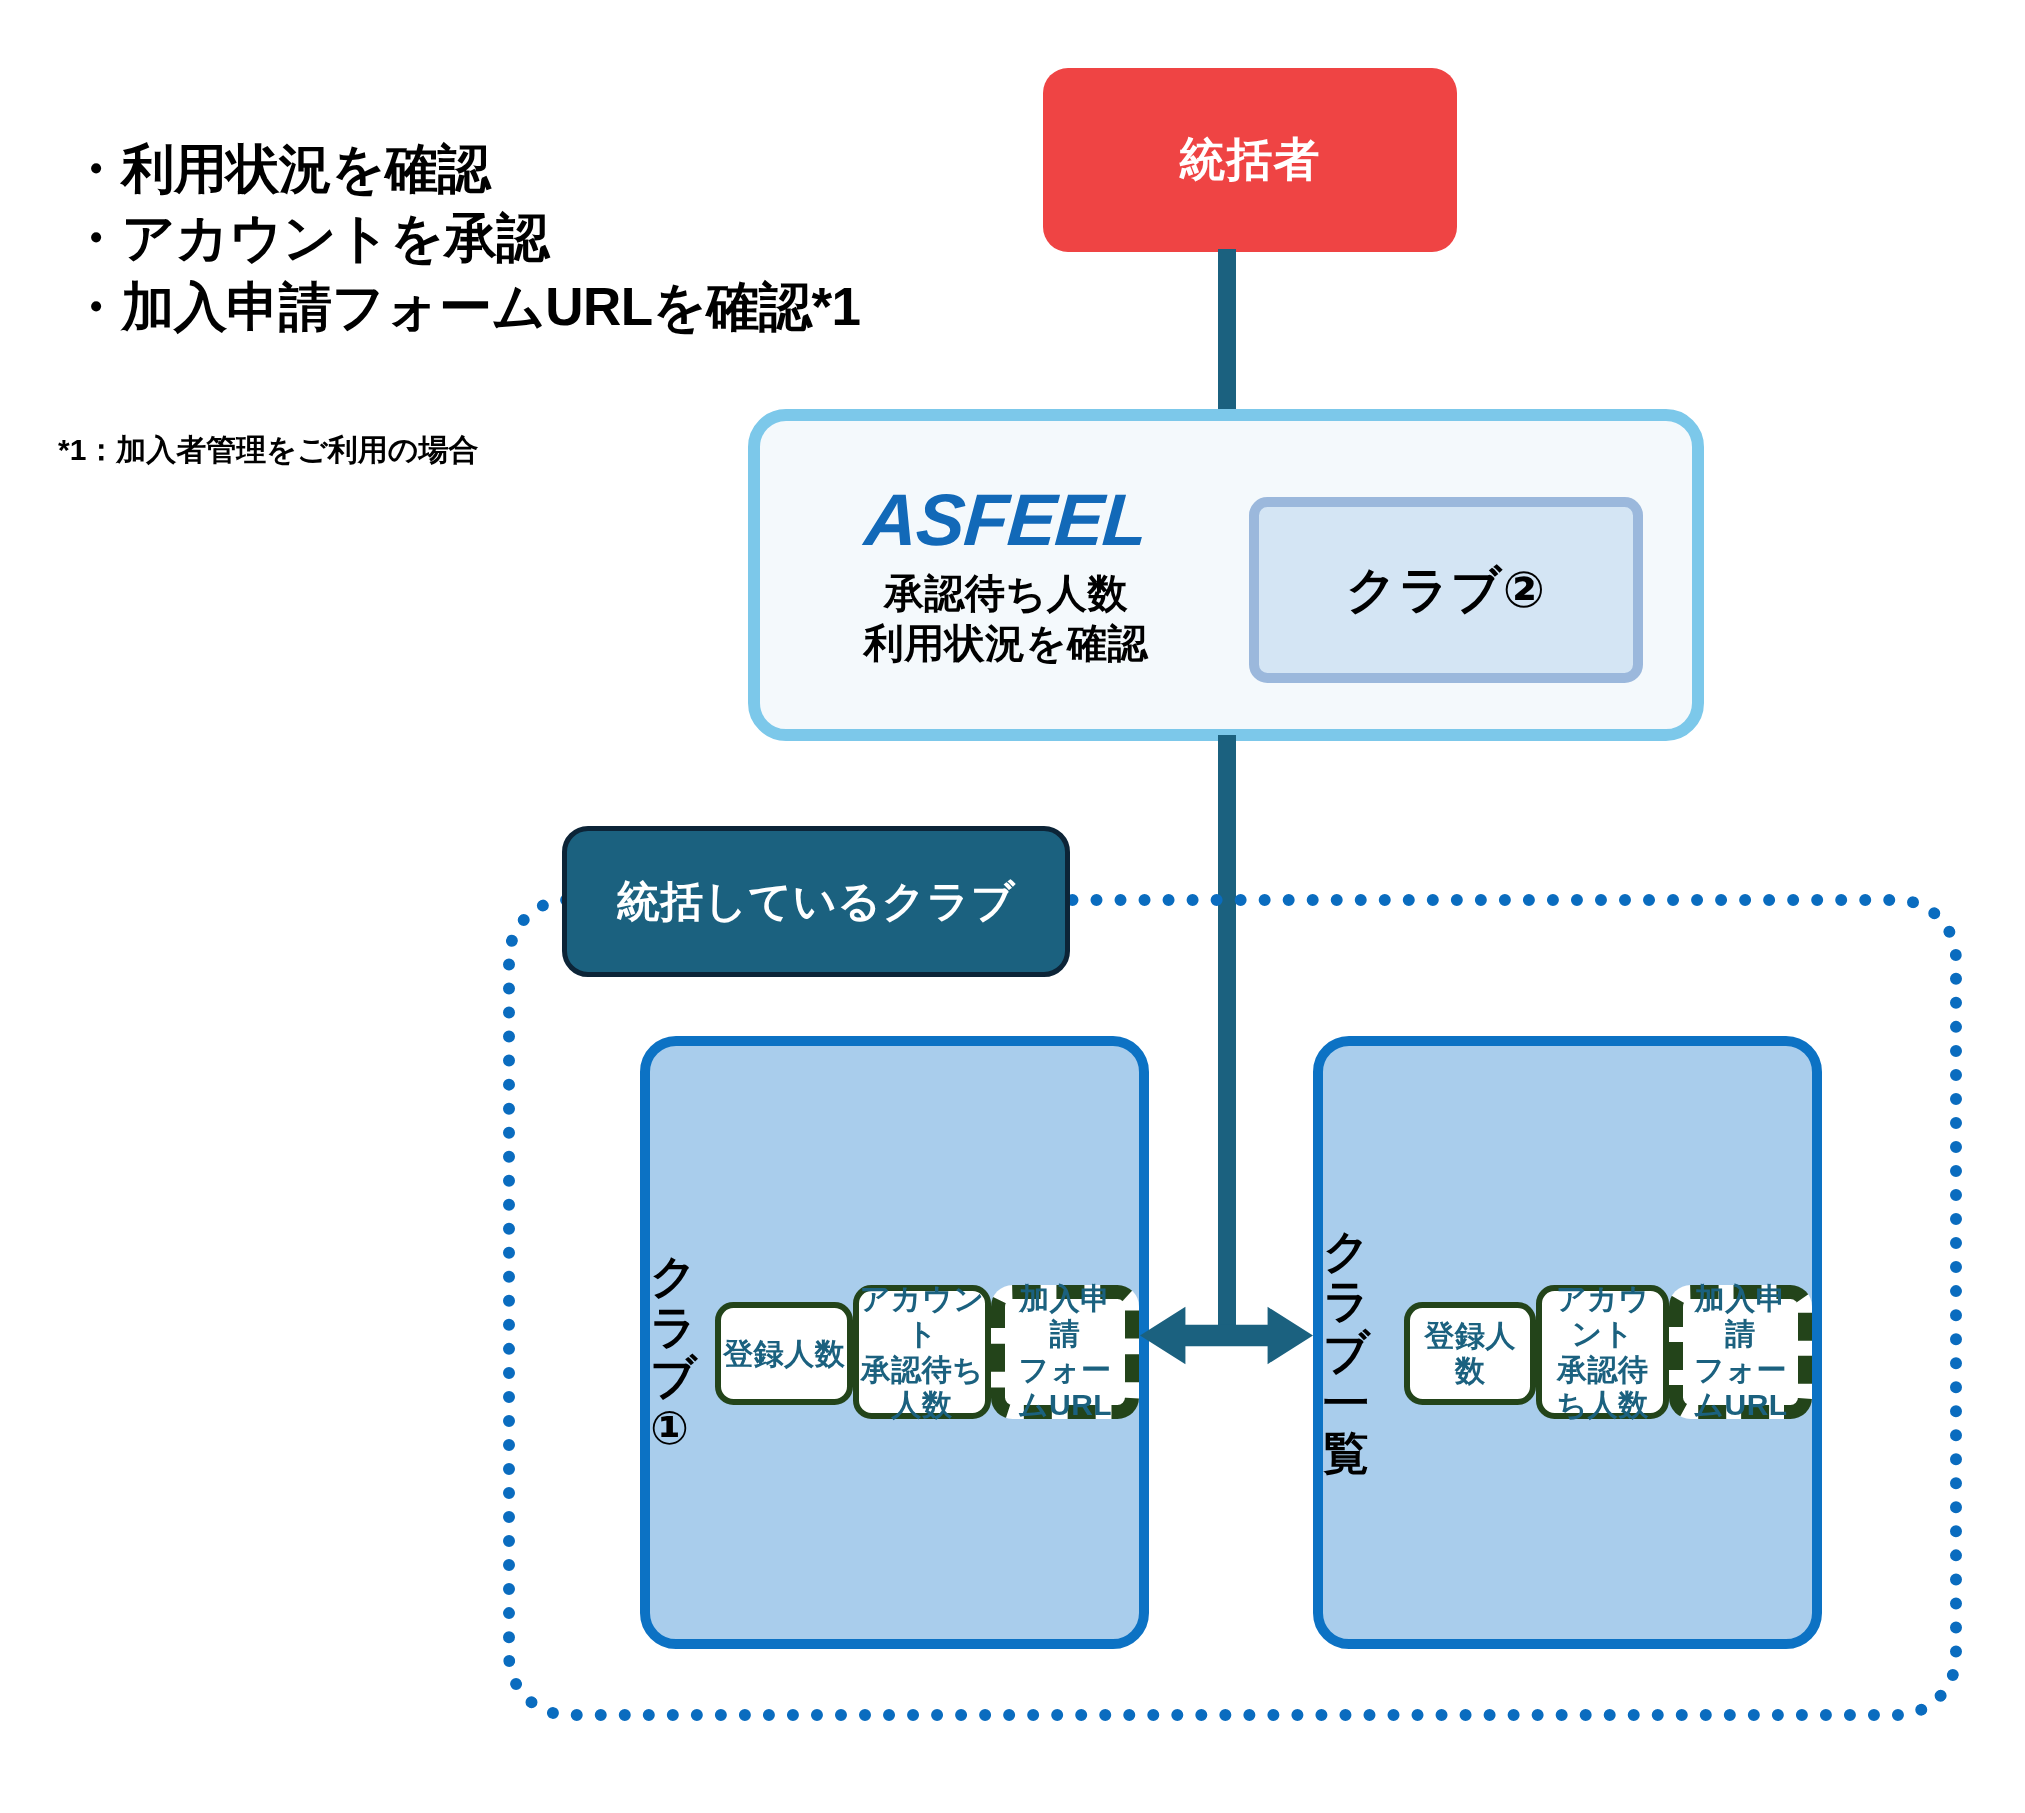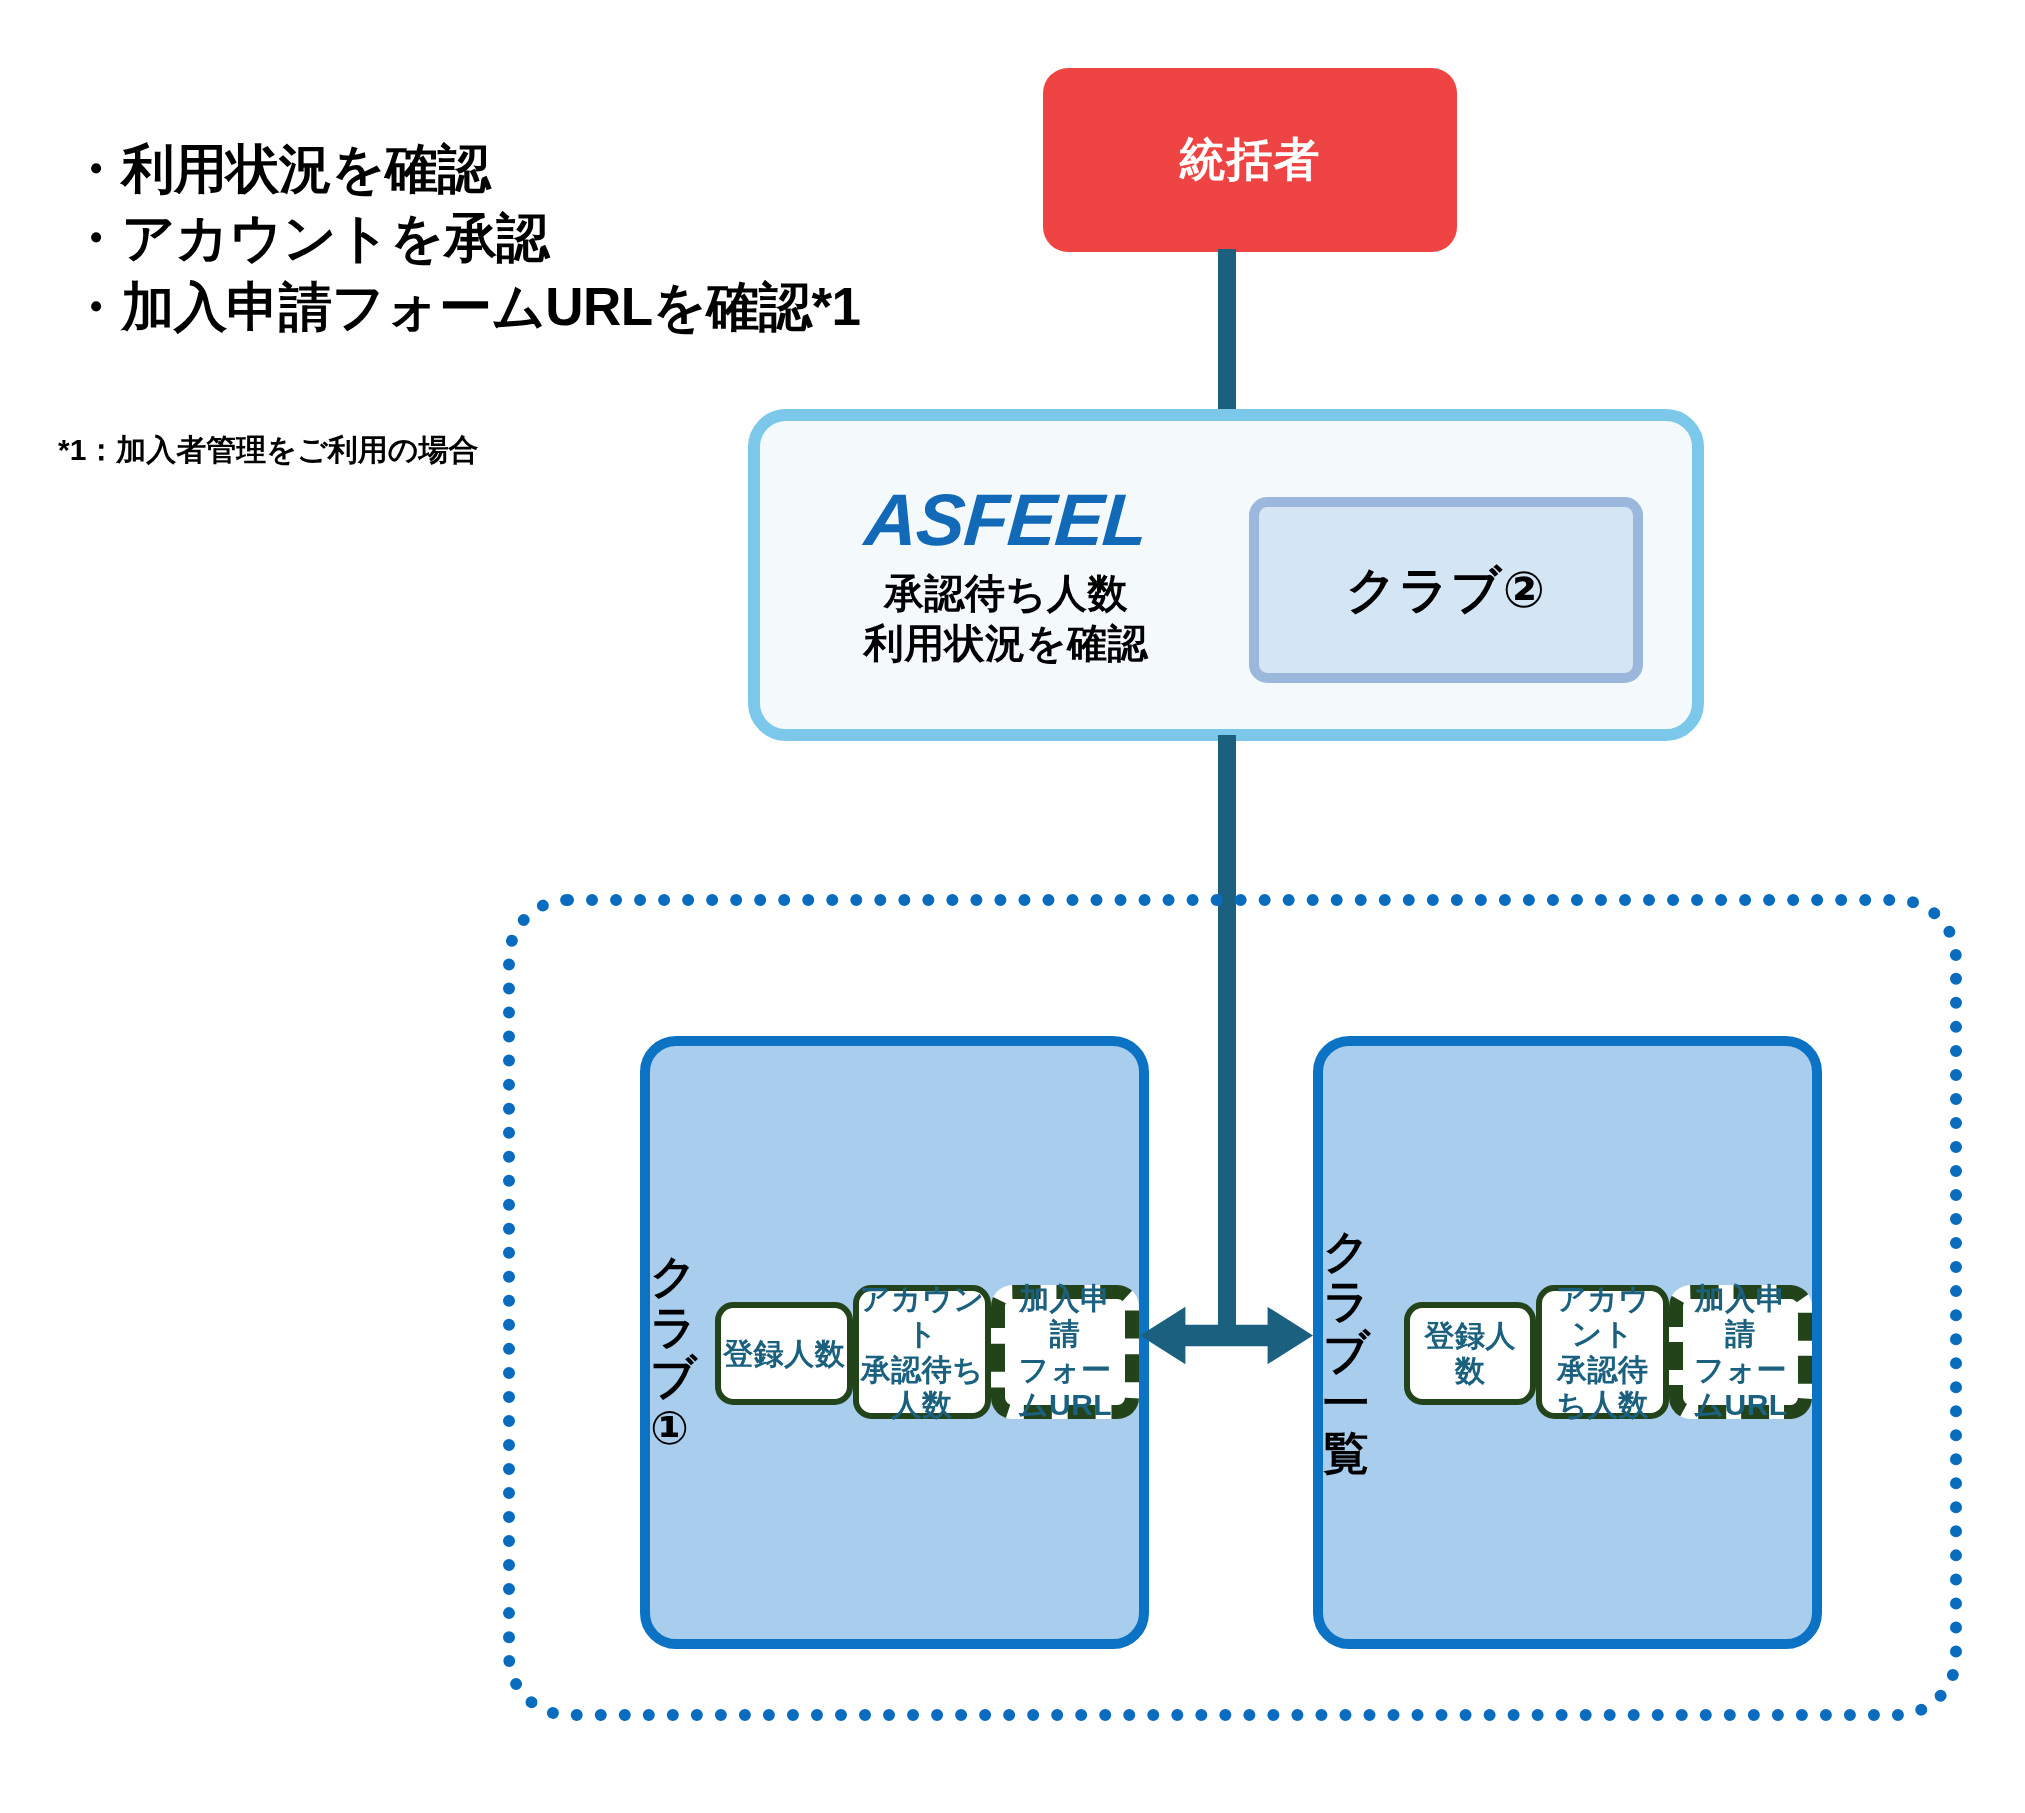--- a/index.html
+++ b/index.html
@@ -282,6 +282,9 @@
 
   <div class="dotted-region"></div>
 
+  <div class="region-label">
+    <span class="region-label-text">統括しているクラブ</span>
+  </div>
 
   <div class="club-box club-1">
     <div class="club-title">クラブ①</div>

